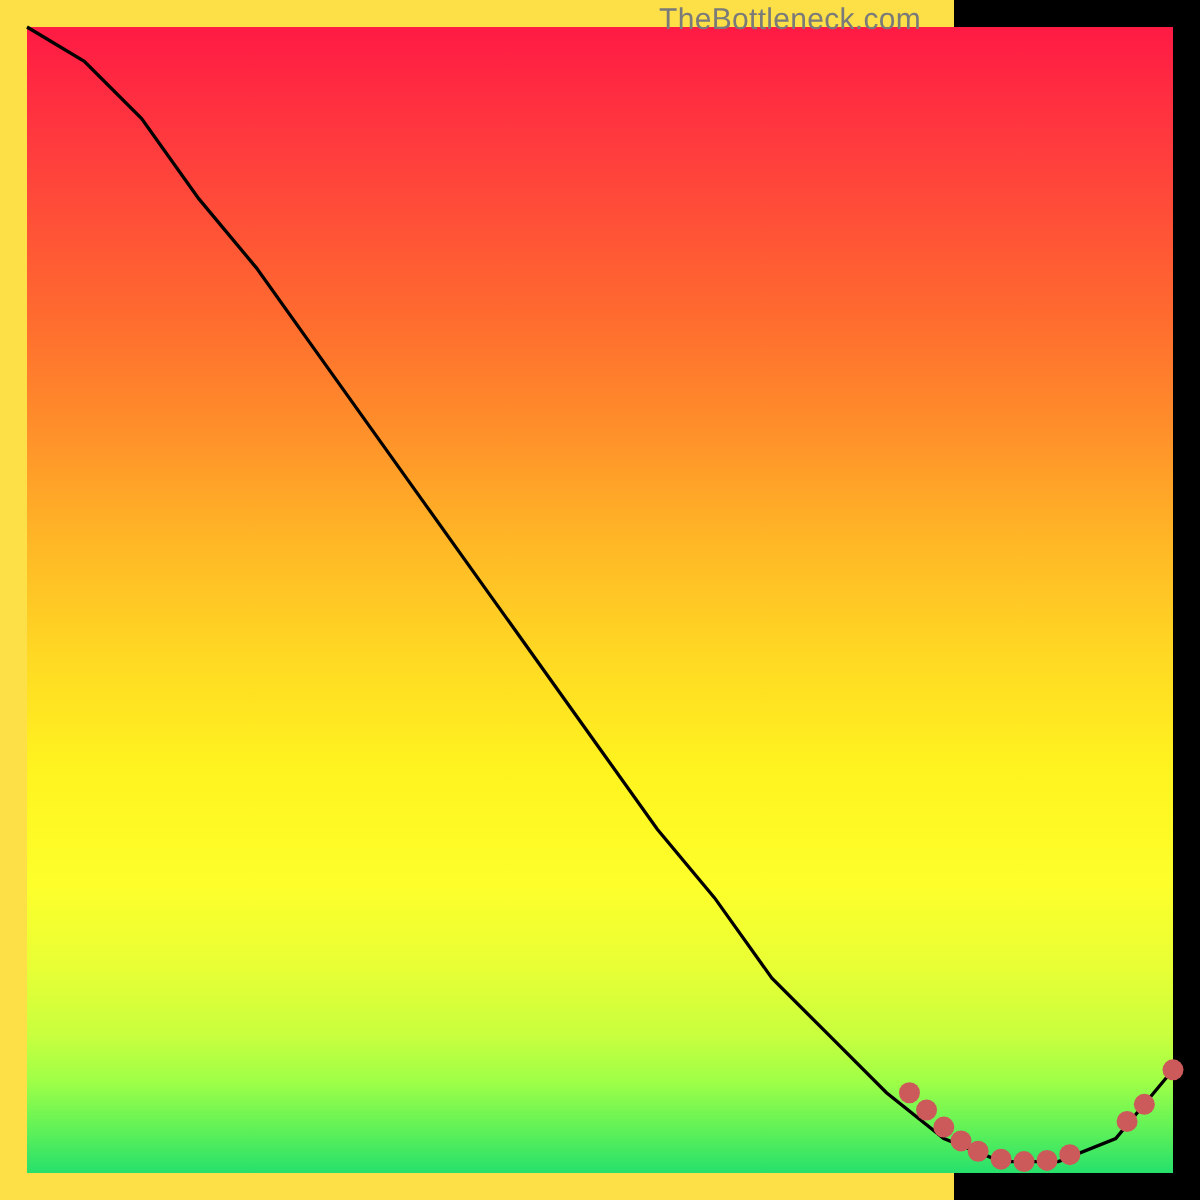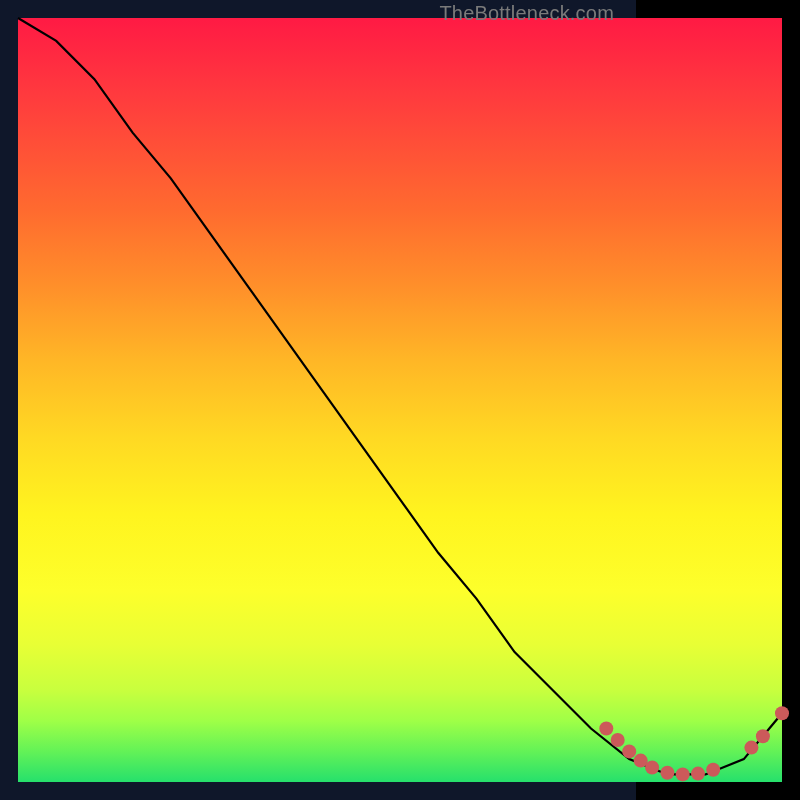--- a/index.html
+++ b/index.html
@@ -15,7 +15,7 @@
     position: relative;
     width: 636px;
     height: 800px;
-    background: #0f172a;
+    background: #fde047;
   }
   .plot {
     position: absolute;

